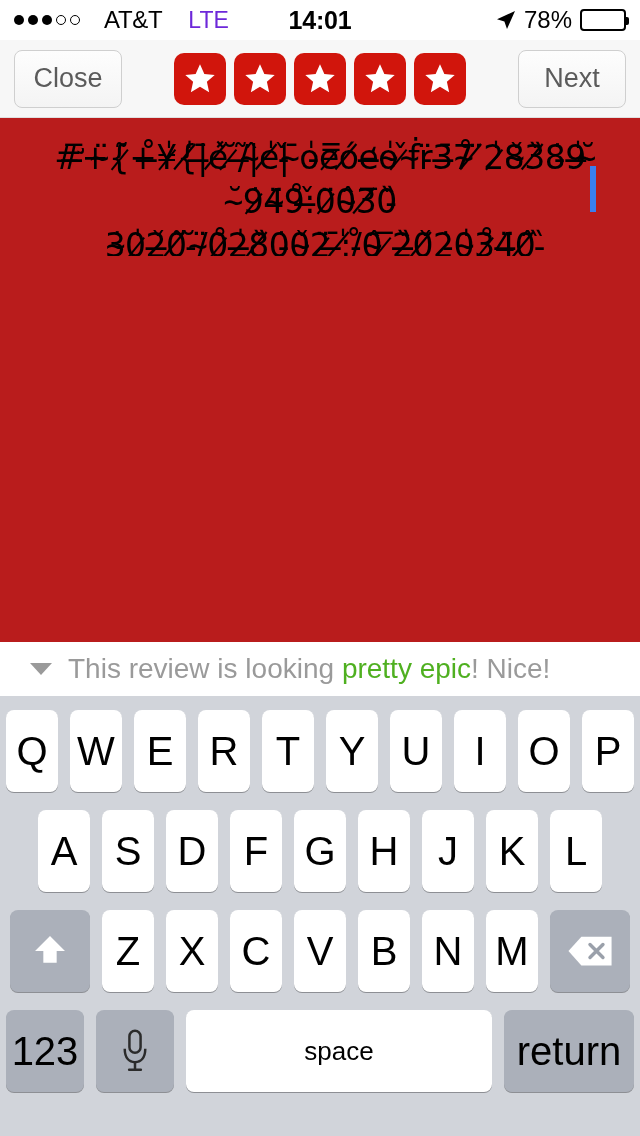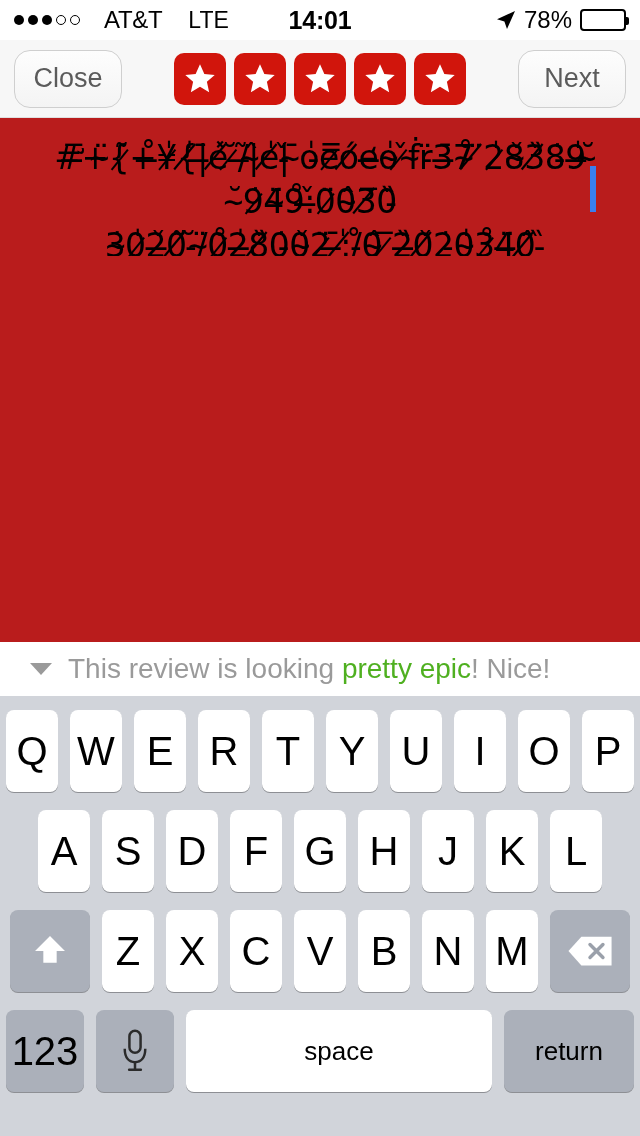--- a/index.html
+++ b/index.html
@@ -55,7 +55,7 @@
   }
   .net-type {
     font-size: 23px;
-    color: #000000;
+    color: #6d28d9;
     line-height: 1;
     margin-left: 2px;
   }

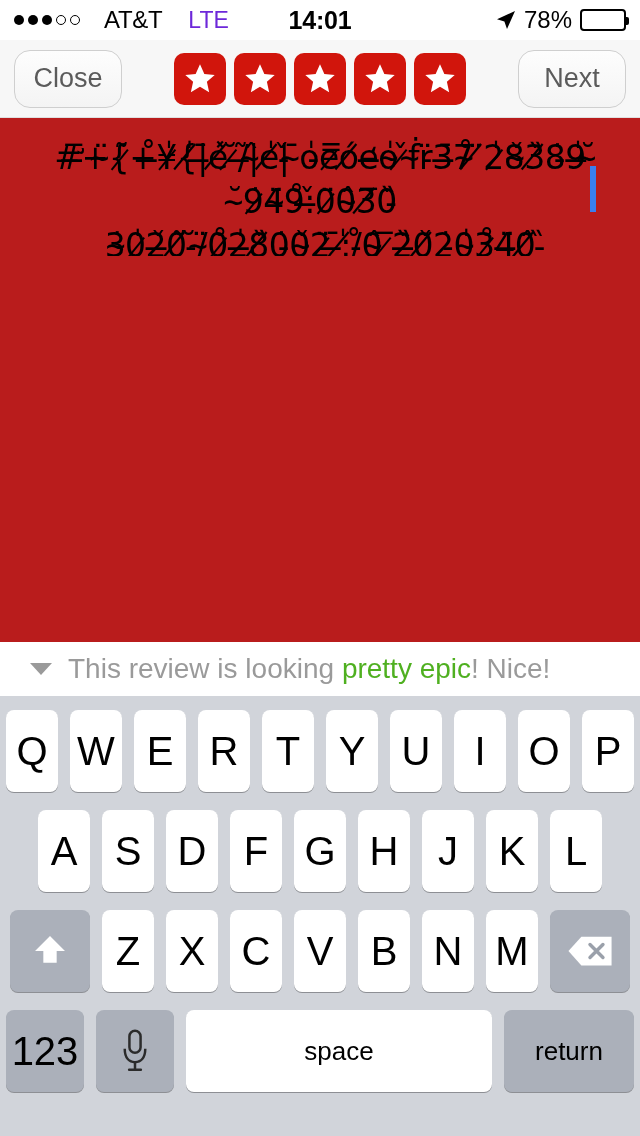--- a/index.html
+++ b/index.html
@@ -128,7 +128,7 @@
     min-width: 108px;
     height: 58px;
     border: 1px solid #cfcfcf;
-    border-radius: 16px;
+    border-radius: 8px;
     background: linear-gradient(#fdfdfd, #f4f4f4);
     color: #5b5b5b;
     font-size: 27px;

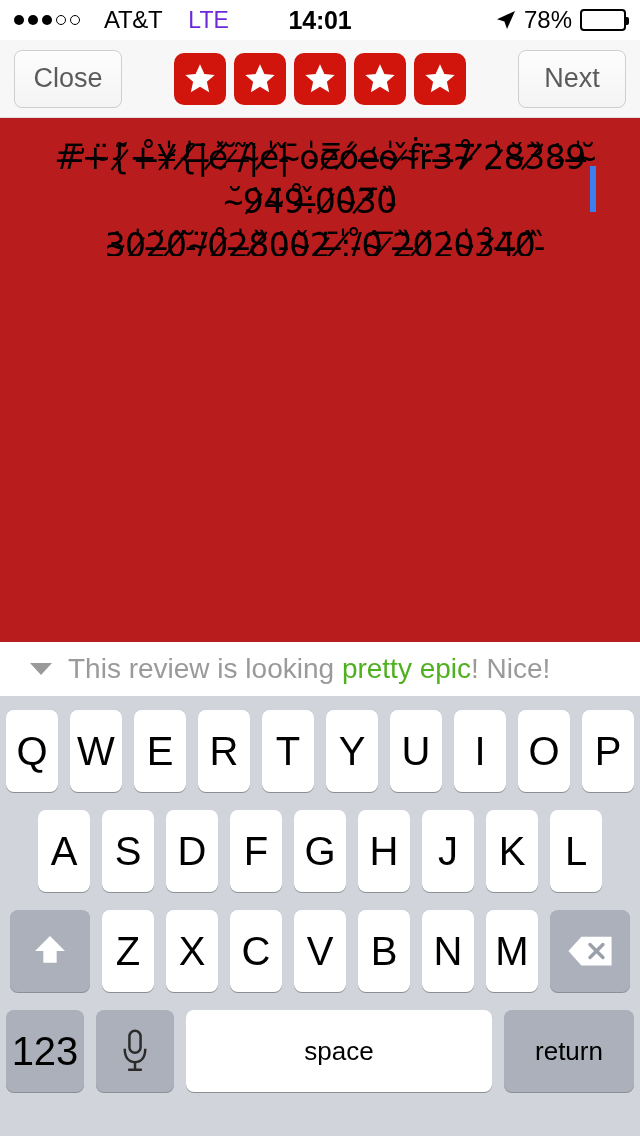--- a/index.html
+++ b/index.html
@@ -255,7 +255,7 @@
   .key.num { width: 78px; font-size: 40px; }
   .key.mic { width: 78px; }
   .key.space { width: 306px; font-size: 26px; }
-  .key.return { width: 130px; font-size: 26px; }
+  .key.return { width: 130px; font-size: 40px; }
   .key svg { display: block; }
 </style>
 </head>

